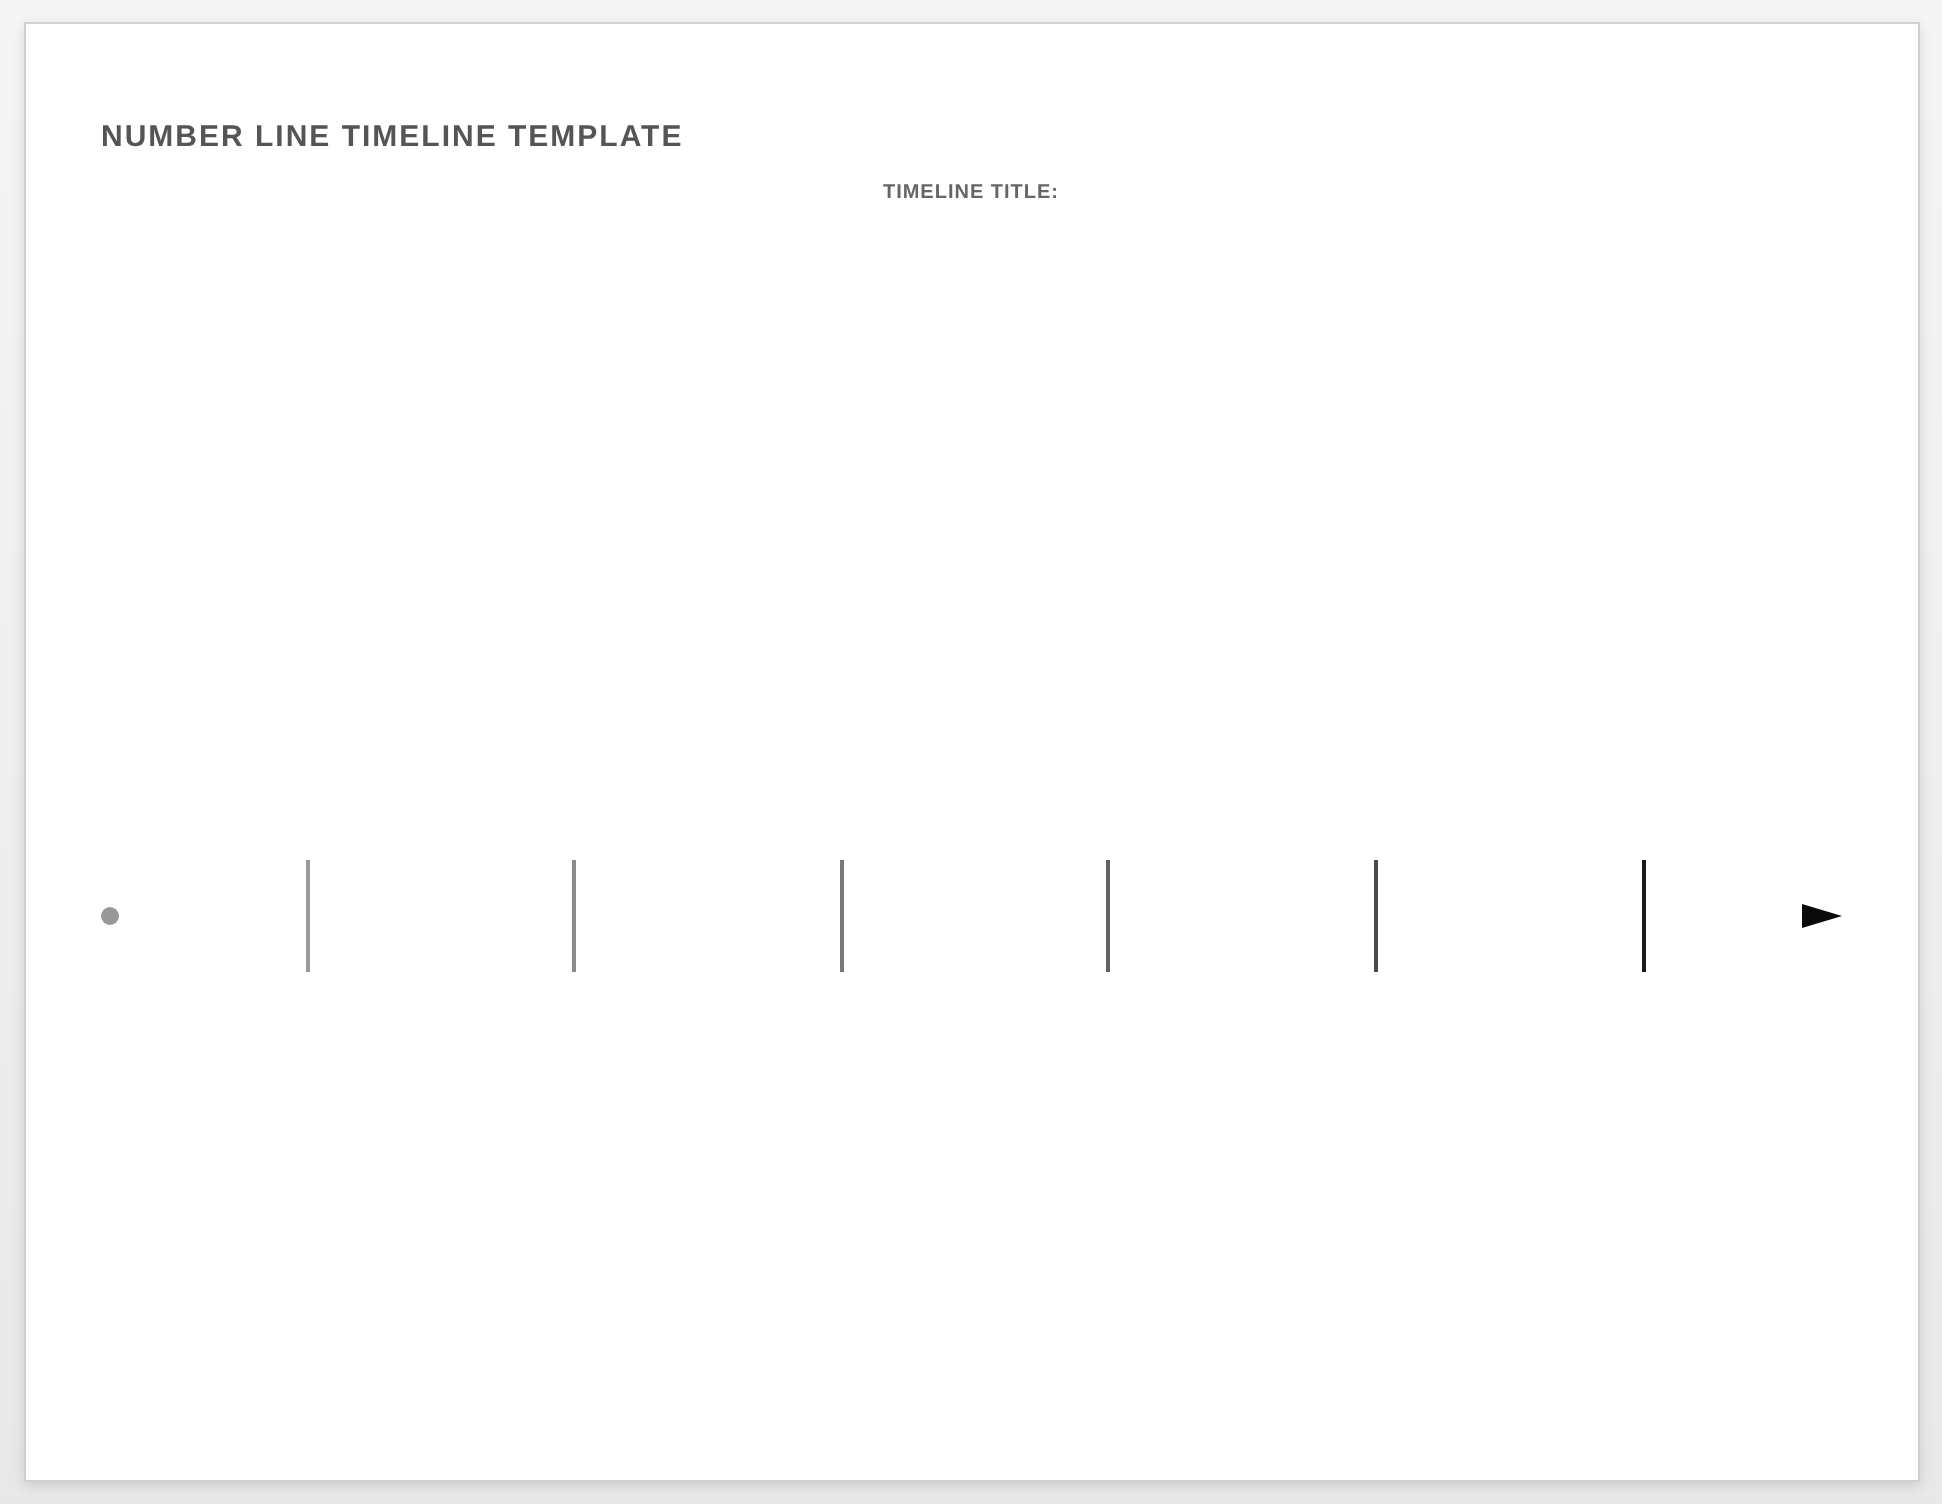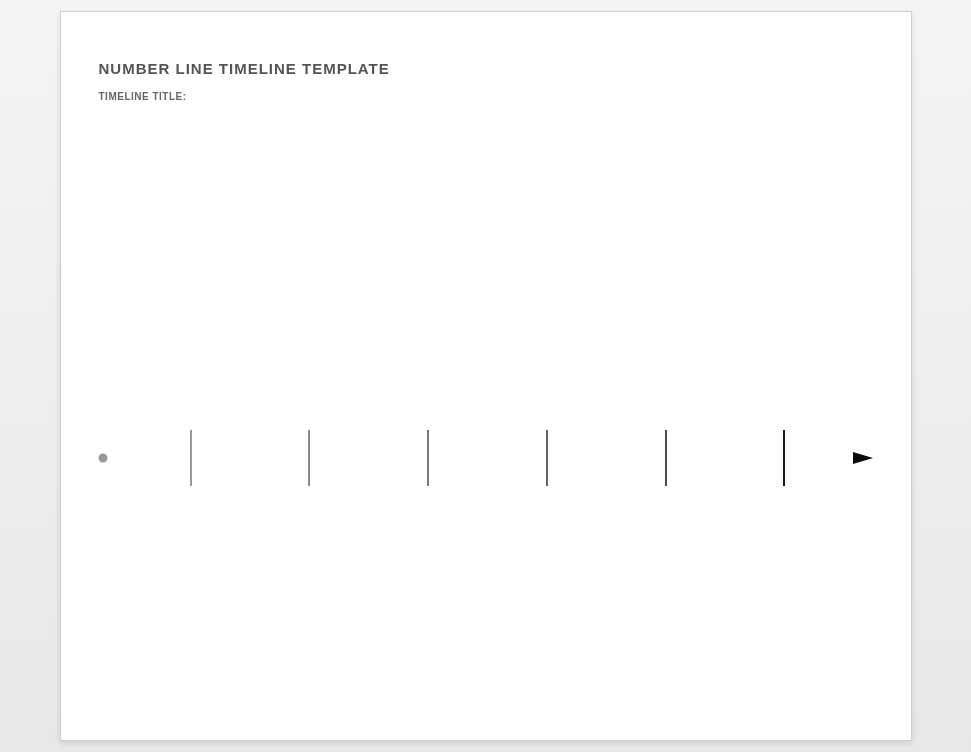--- a/index.html
+++ b/index.html
@@ -13,7 +13,7 @@
       font-family: Arial, Helvetica, sans-serif;
     }
     .page {
-      width: 852px;
+      width: 948px;
       height: 730px;
       background: #ffffff;
       border: 1px solid #d0d0d0;

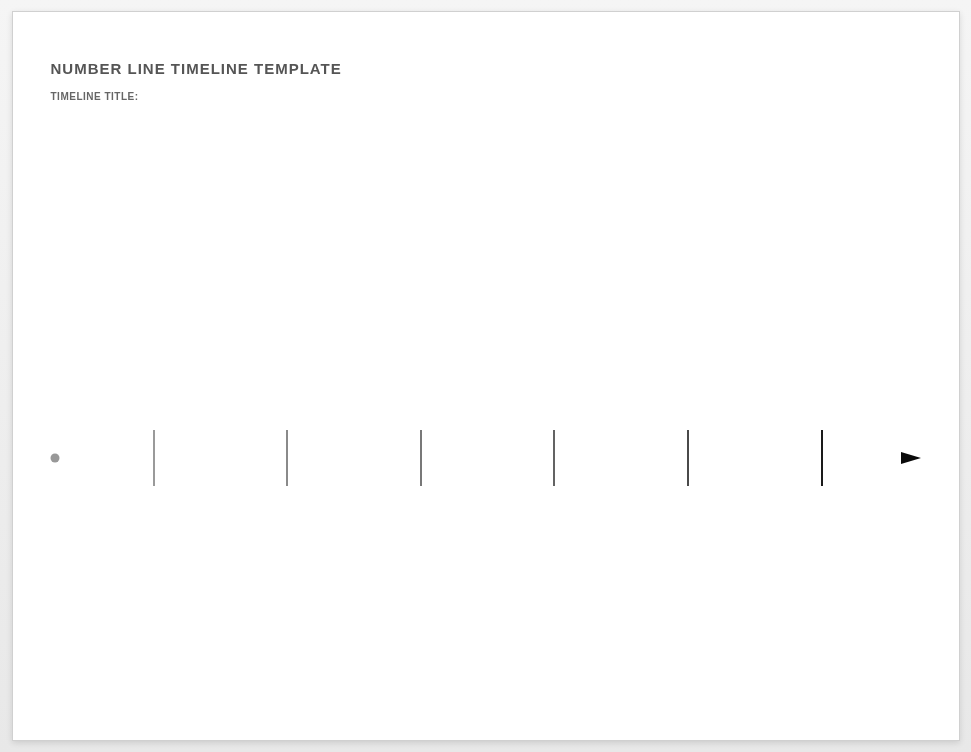--- a/index.html
+++ b/index.html
@@ -33,6 +33,7 @@
       font-weight: 700;
       letter-spacing: 0.5px;
       color: #666;
+      text-align: center;
     }
     .timeline-wrap {
       position: absolute;

